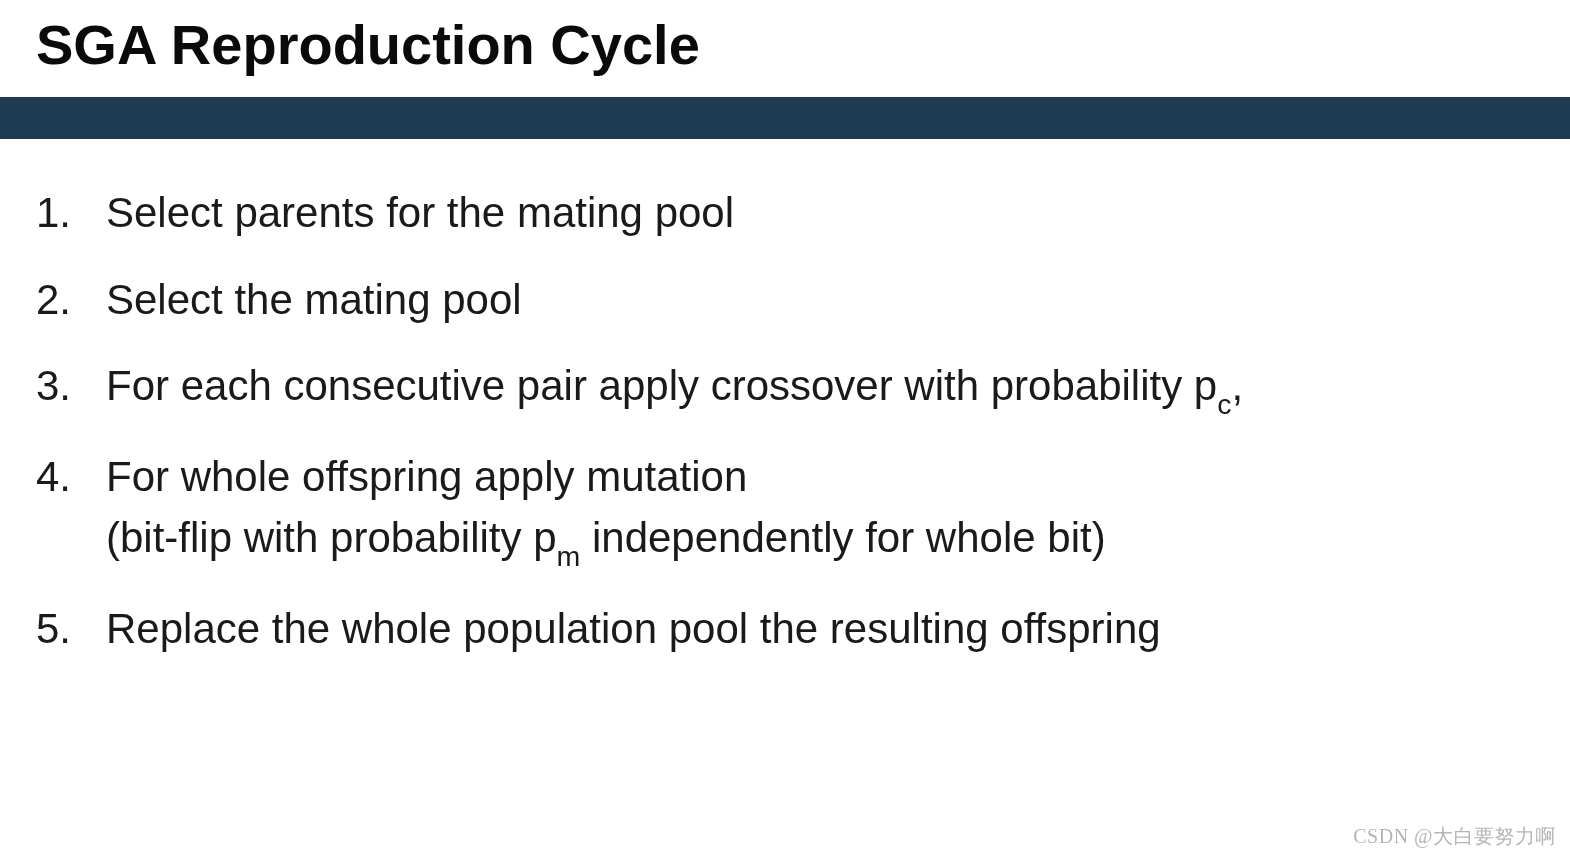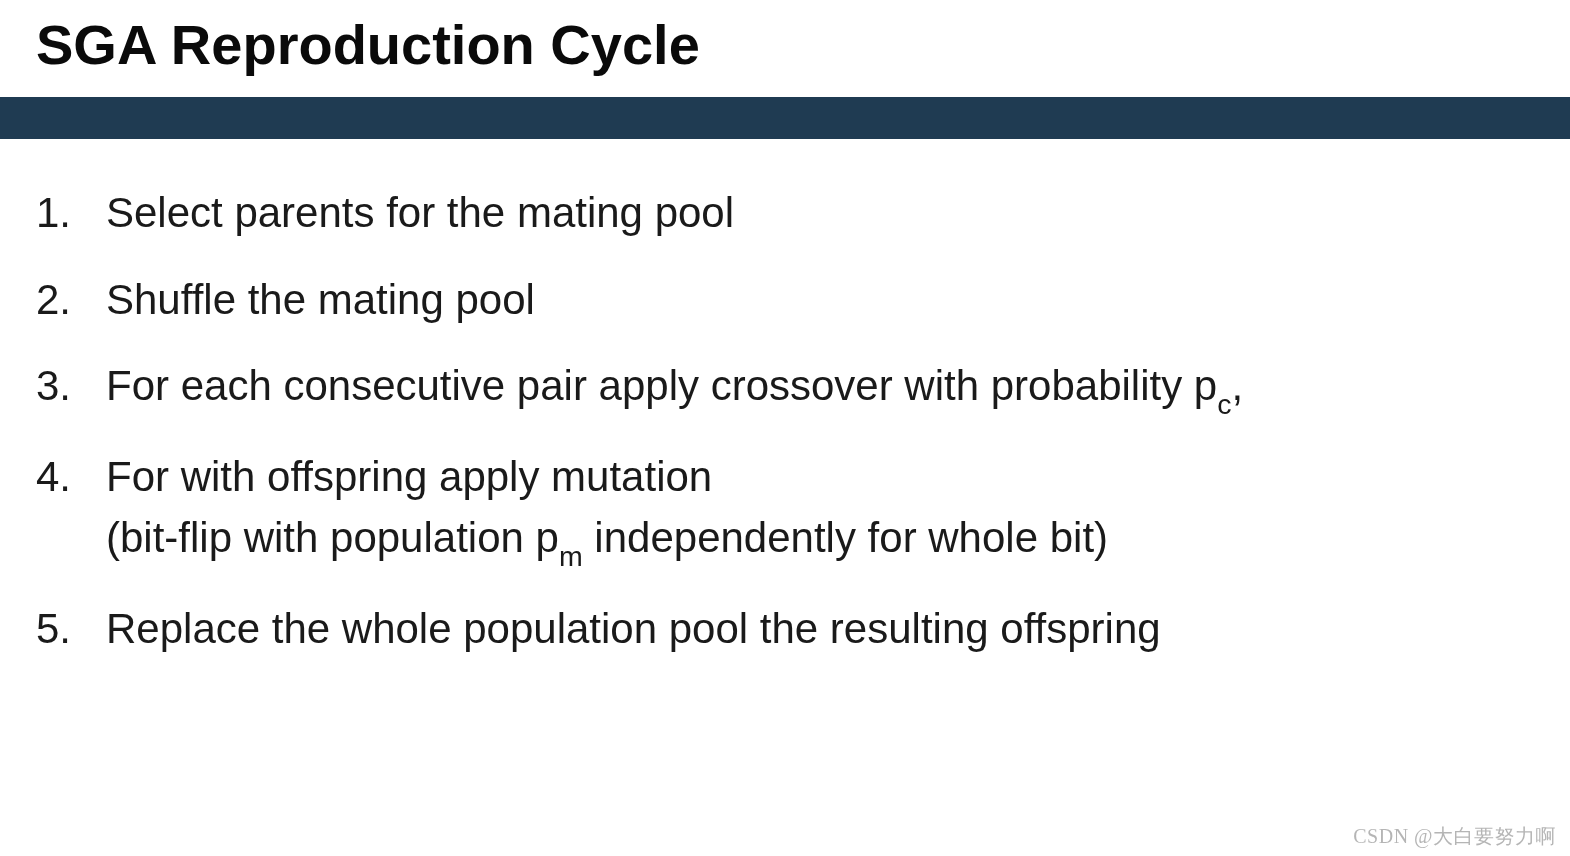--- a/index.html
+++ b/index.html
@@ -86,7 +86,7 @@
       <span>Select parents for the mating pool</span>
     </li>
     <li>
-      <span>Shuffle the mating pool</span>
+      <span>Select the mating pool</span>
     </li>
     <li>
       <span>For each consecutive pair apply crossover with probability p</span><span class="sub">c</span><span>,</span>

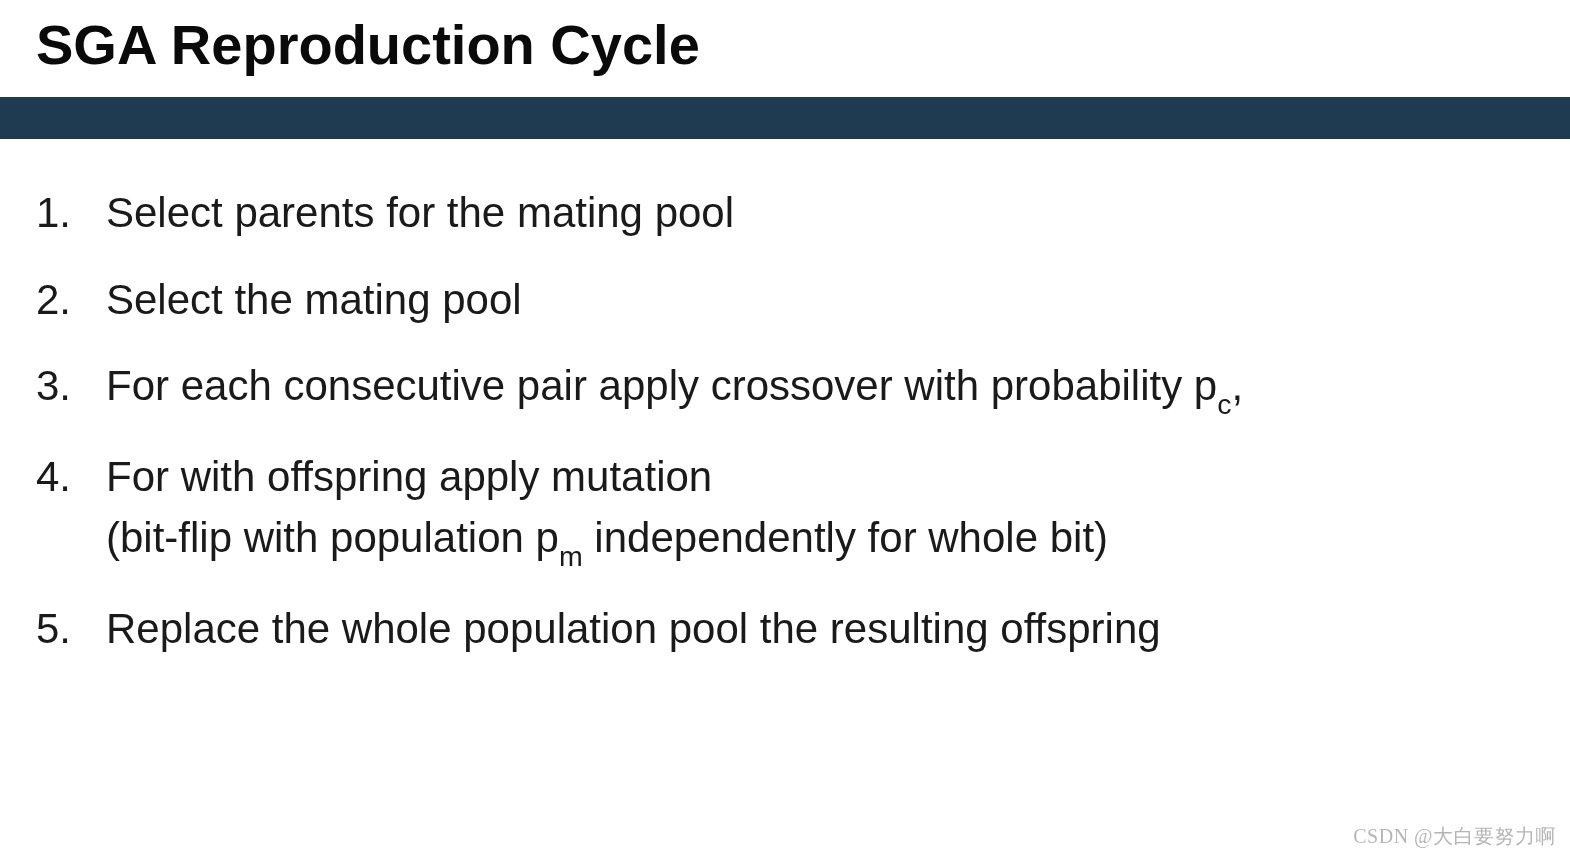--- a/index.html
+++ b/index.html
@@ -92,7 +92,7 @@
       <span>For each consecutive pair apply crossover with probability p</span><span class="sub">c</span><span>,</span>
     </li>
     <li>
-      <span>For with offspring apply mutation</span>
+      <span>For whole offspring apply mutation</span>
       <span class="subline-tight">
         <span>(bit-flip with population p</span><span class="sub">m</span><span> independently for whole bit)</span>
       </span>

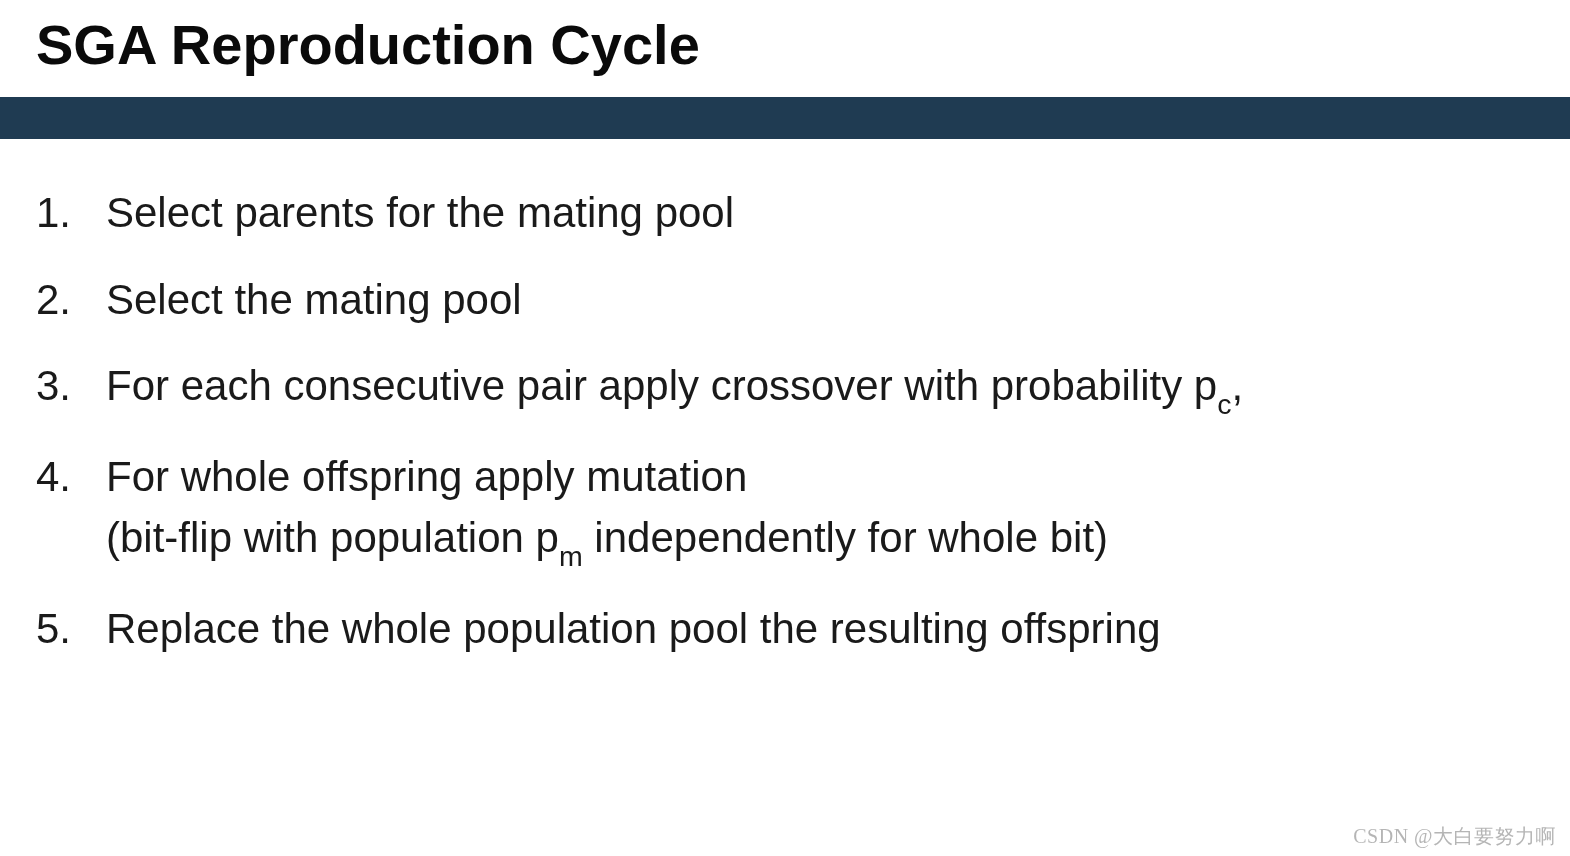--- a/index.html
+++ b/index.html
@@ -94,7 +94,7 @@
     <li>
       <span>For whole offspring apply mutation</span>
       <span class="subline-tight">
-        <span>(bit-flip with population p</span><span class="sub">m</span><span> independently for whole bit)</span>
+        <span>(bit-flip with probability p</span><span class="sub">m</span><span> independently for whole bit)</span>
       </span>
     </li>
     <li>

